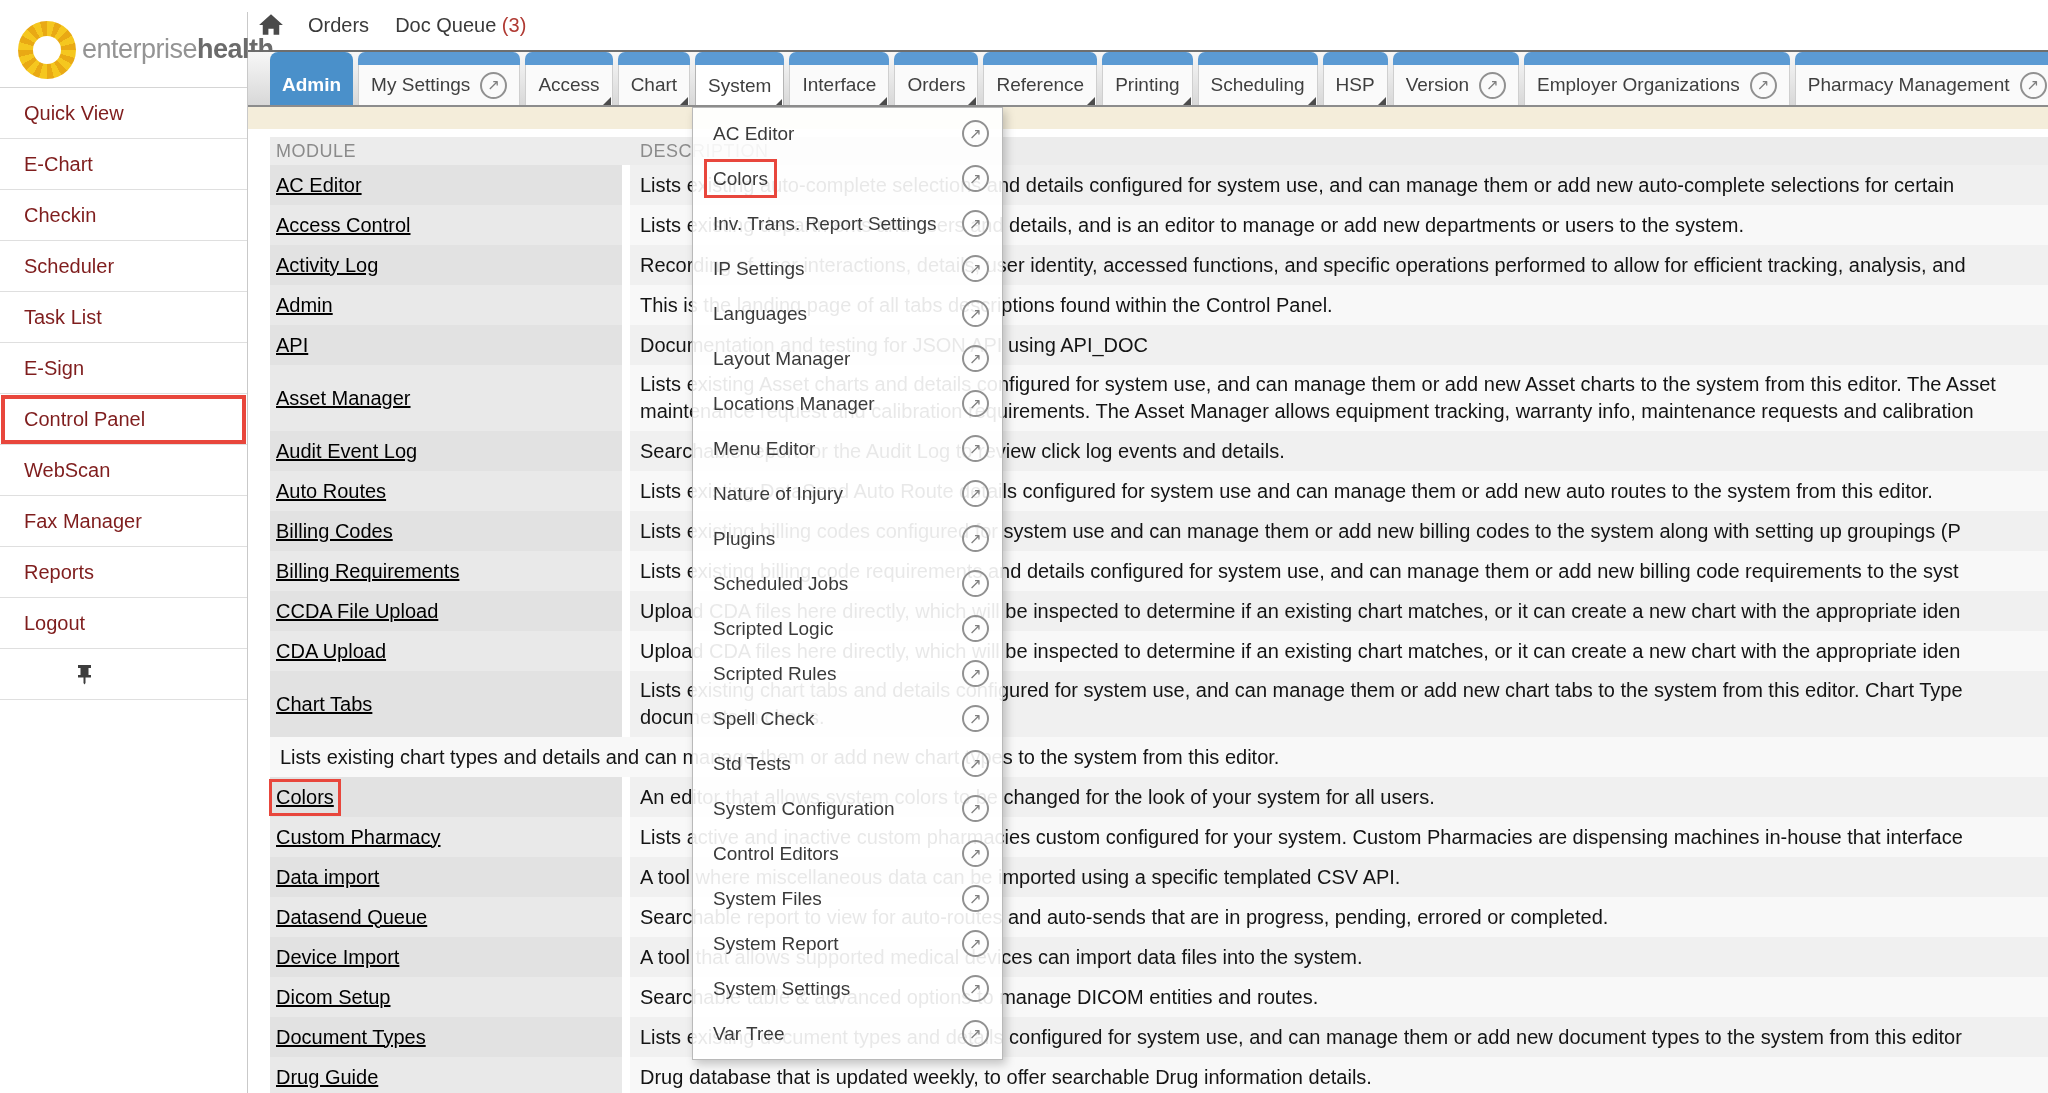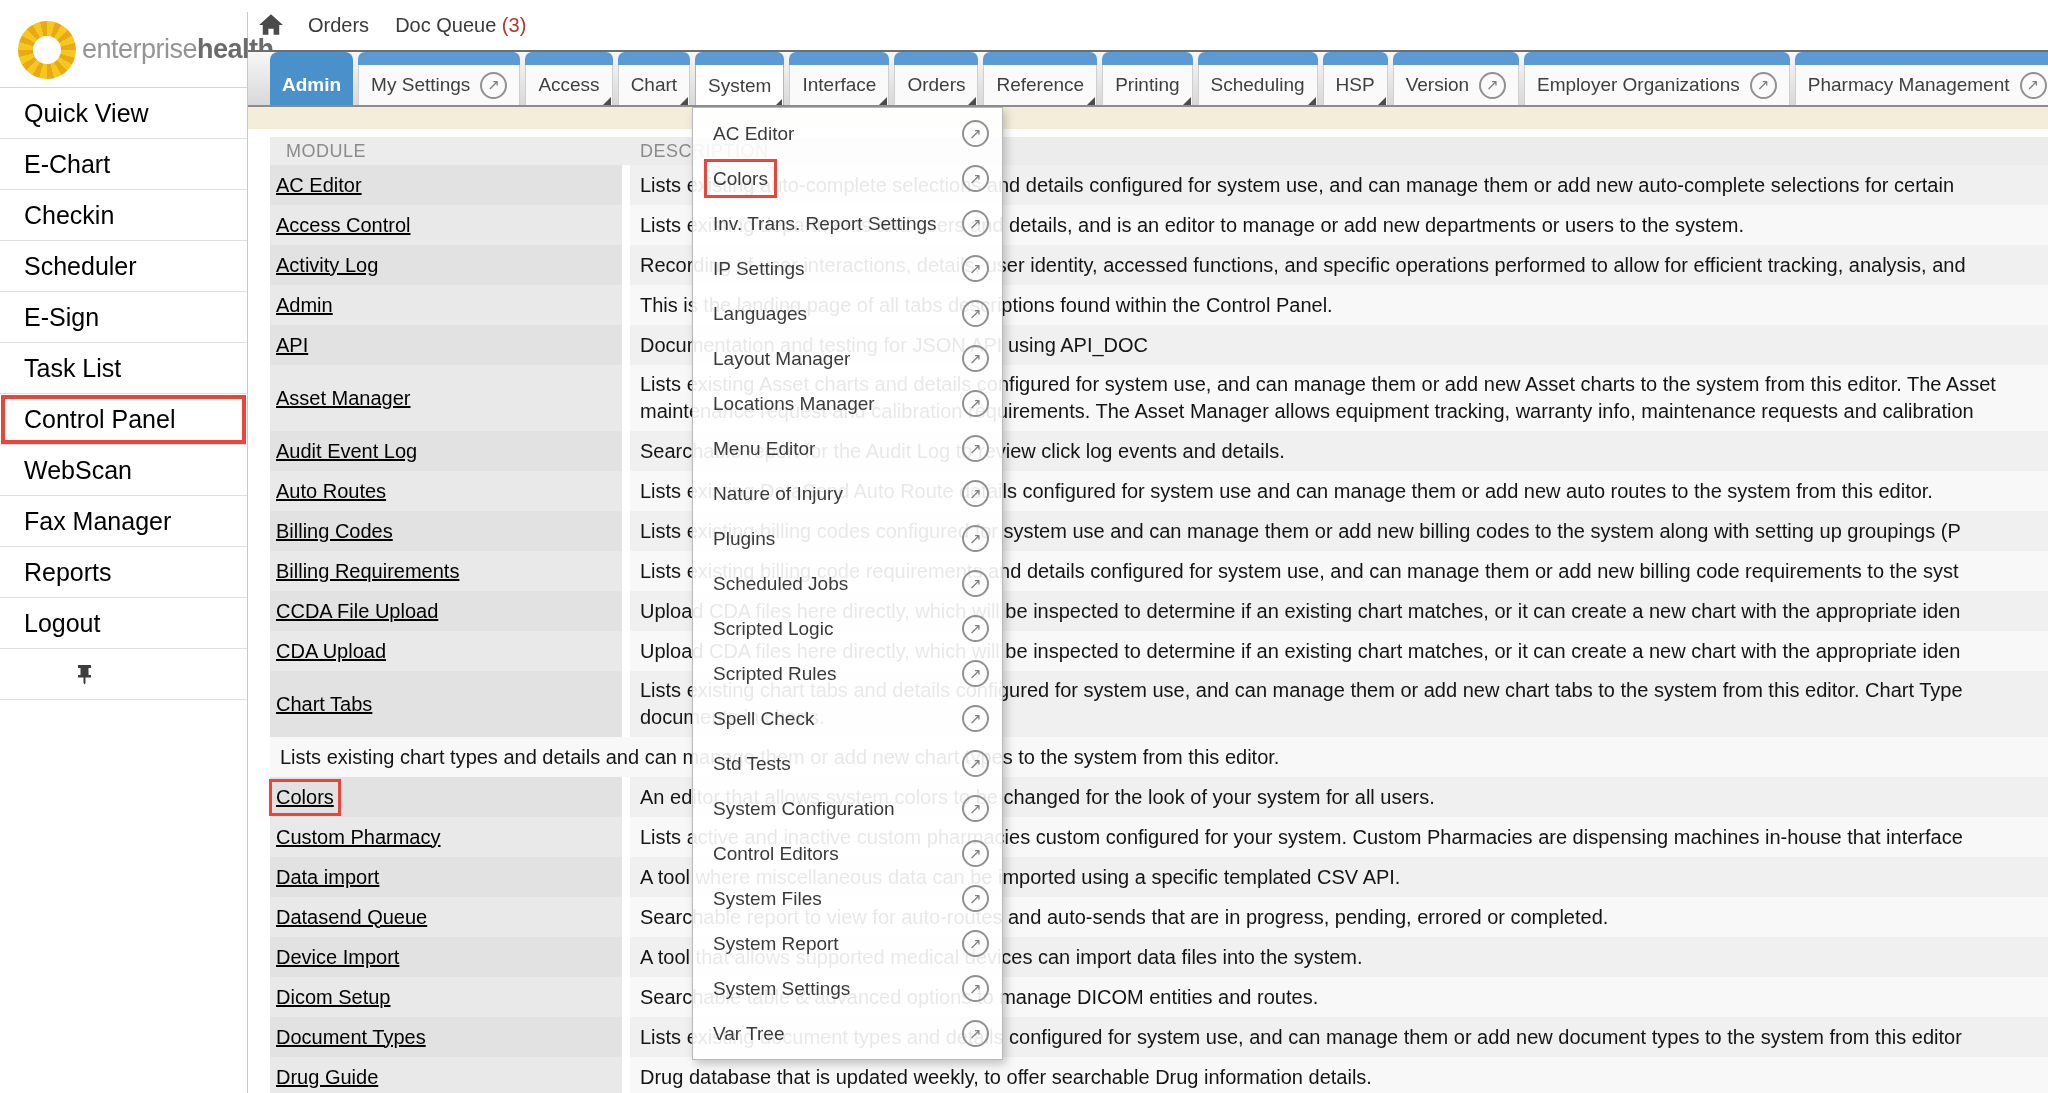--- a/index.html
+++ b/index.html
@@ -18,8 +18,8 @@
   .logo-text { font-size:27px; color:#949494; margin-left:6px; letter-spacing:-0.5px; }
   .logo-text b { color:#6b6b6b; }
   .sb-items { }
-  .sb-item { height:51px; line-height:51px; padding-left:24px; font-size:25px;
-    color:#000000; border-bottom:1px solid #dfdfdf; cursor:pointer; position:relative; }
+  .sb-item { height:51px; line-height:51px; padding-left:24px; font-size:20px;
+    color:#7f1d1d; border-bottom:1px solid #dfdfdf; cursor:pointer; position:relative; }
   .sb-item.annotated { outline:4px solid #e8463c; outline-offset:-5px; }
   .pin-row { height:51px; display:flex; align-items:center; padding-left:75px;
     border-bottom:1px solid #dfdfdf; }

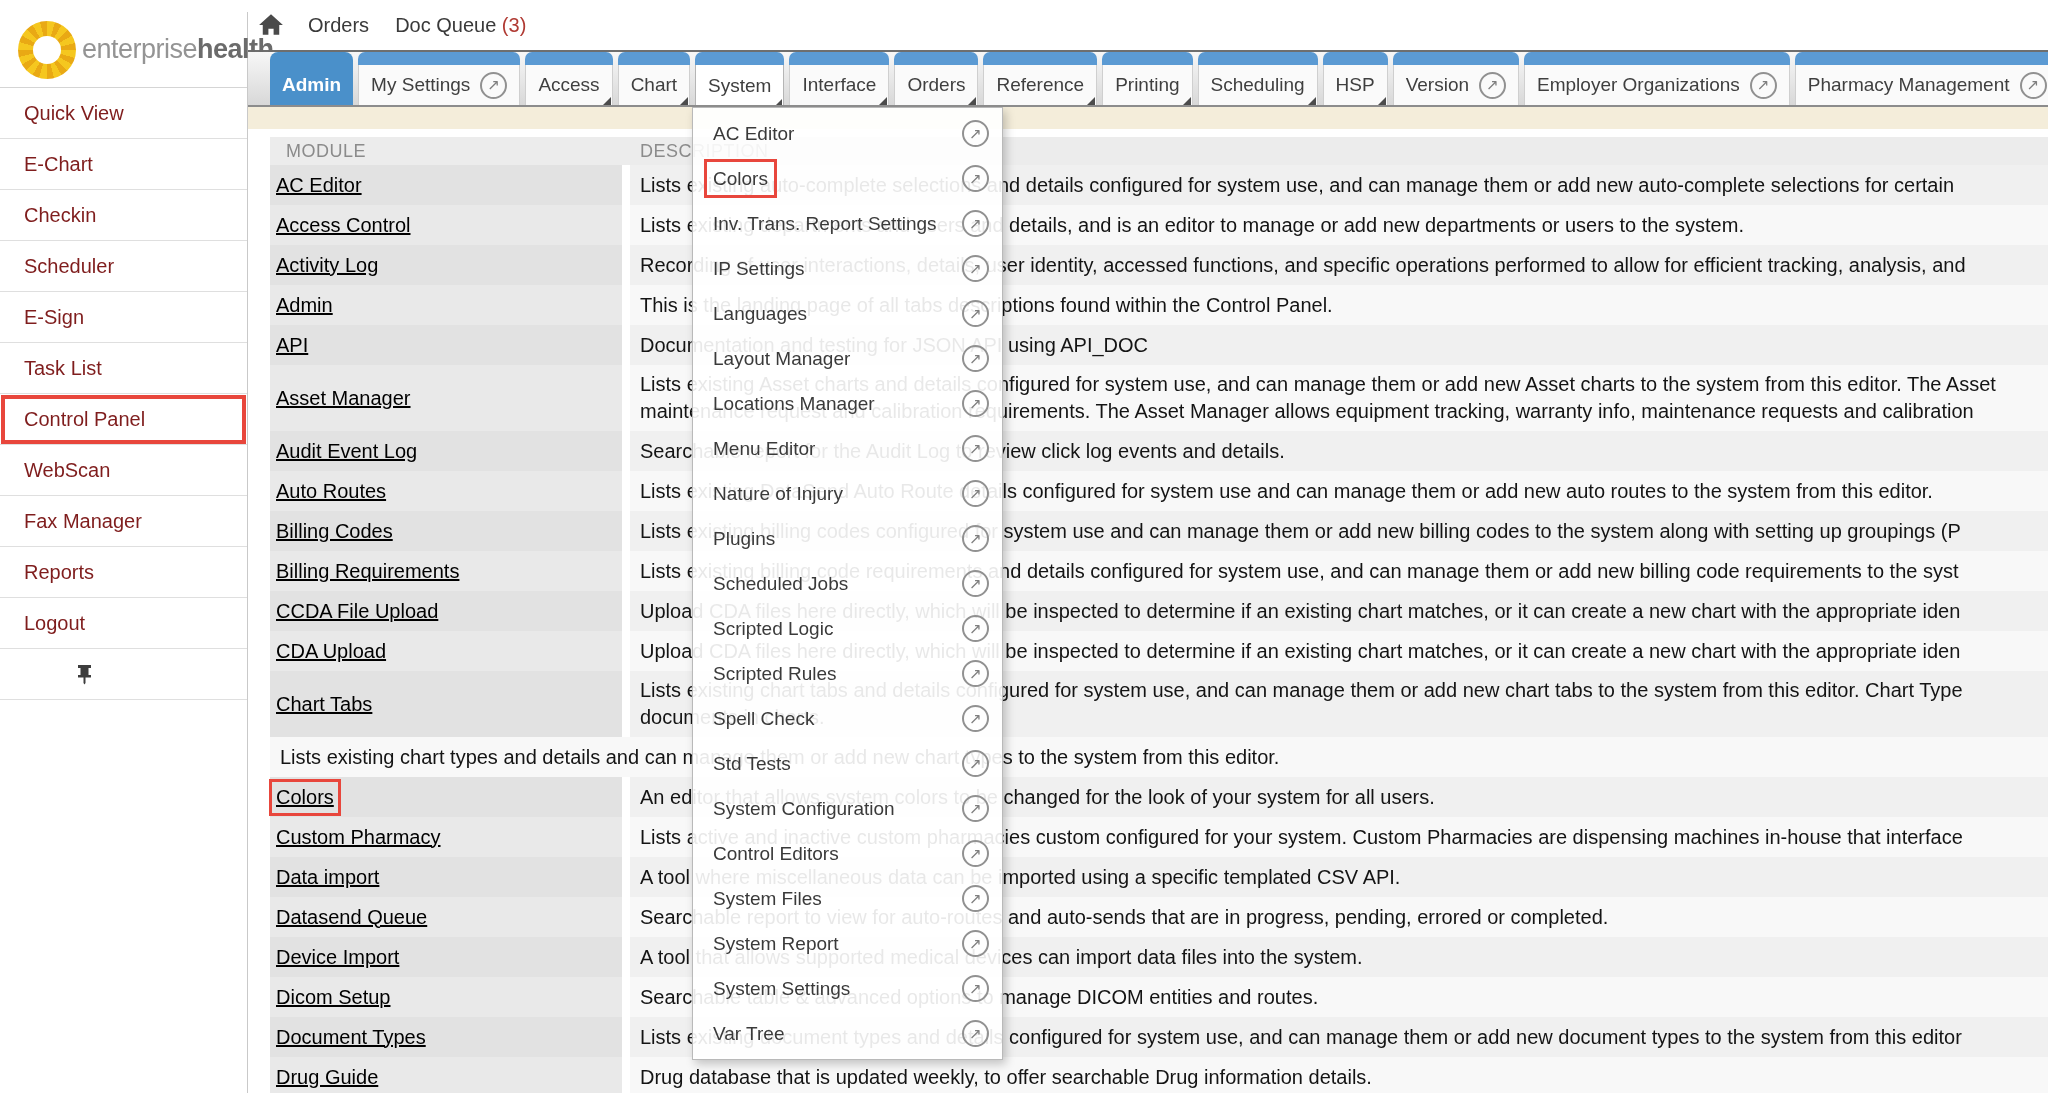--- a/index.html
+++ b/index.html
@@ -58,7 +58,7 @@
   .table-wrap { padding:8px 0 0 22px; }
   .thead { display:flex; height:28px; background:#ececec; align-items:center;
     font-size:18px; color:#8b8b8b; letter-spacing:0.5px; }
-  .th-module { width:352px; padding-left:16px; flex:0 0 auto; margin-right:8px; }
+  .th-module { width:352px; padding-left:6px; flex:0 0 auto; margin-right:8px; }
   .th-desc { padding-left:10px; }
   .trow { display:flex; height:40px; font-size:20px; }
   .trow.h2 { height:66px; }

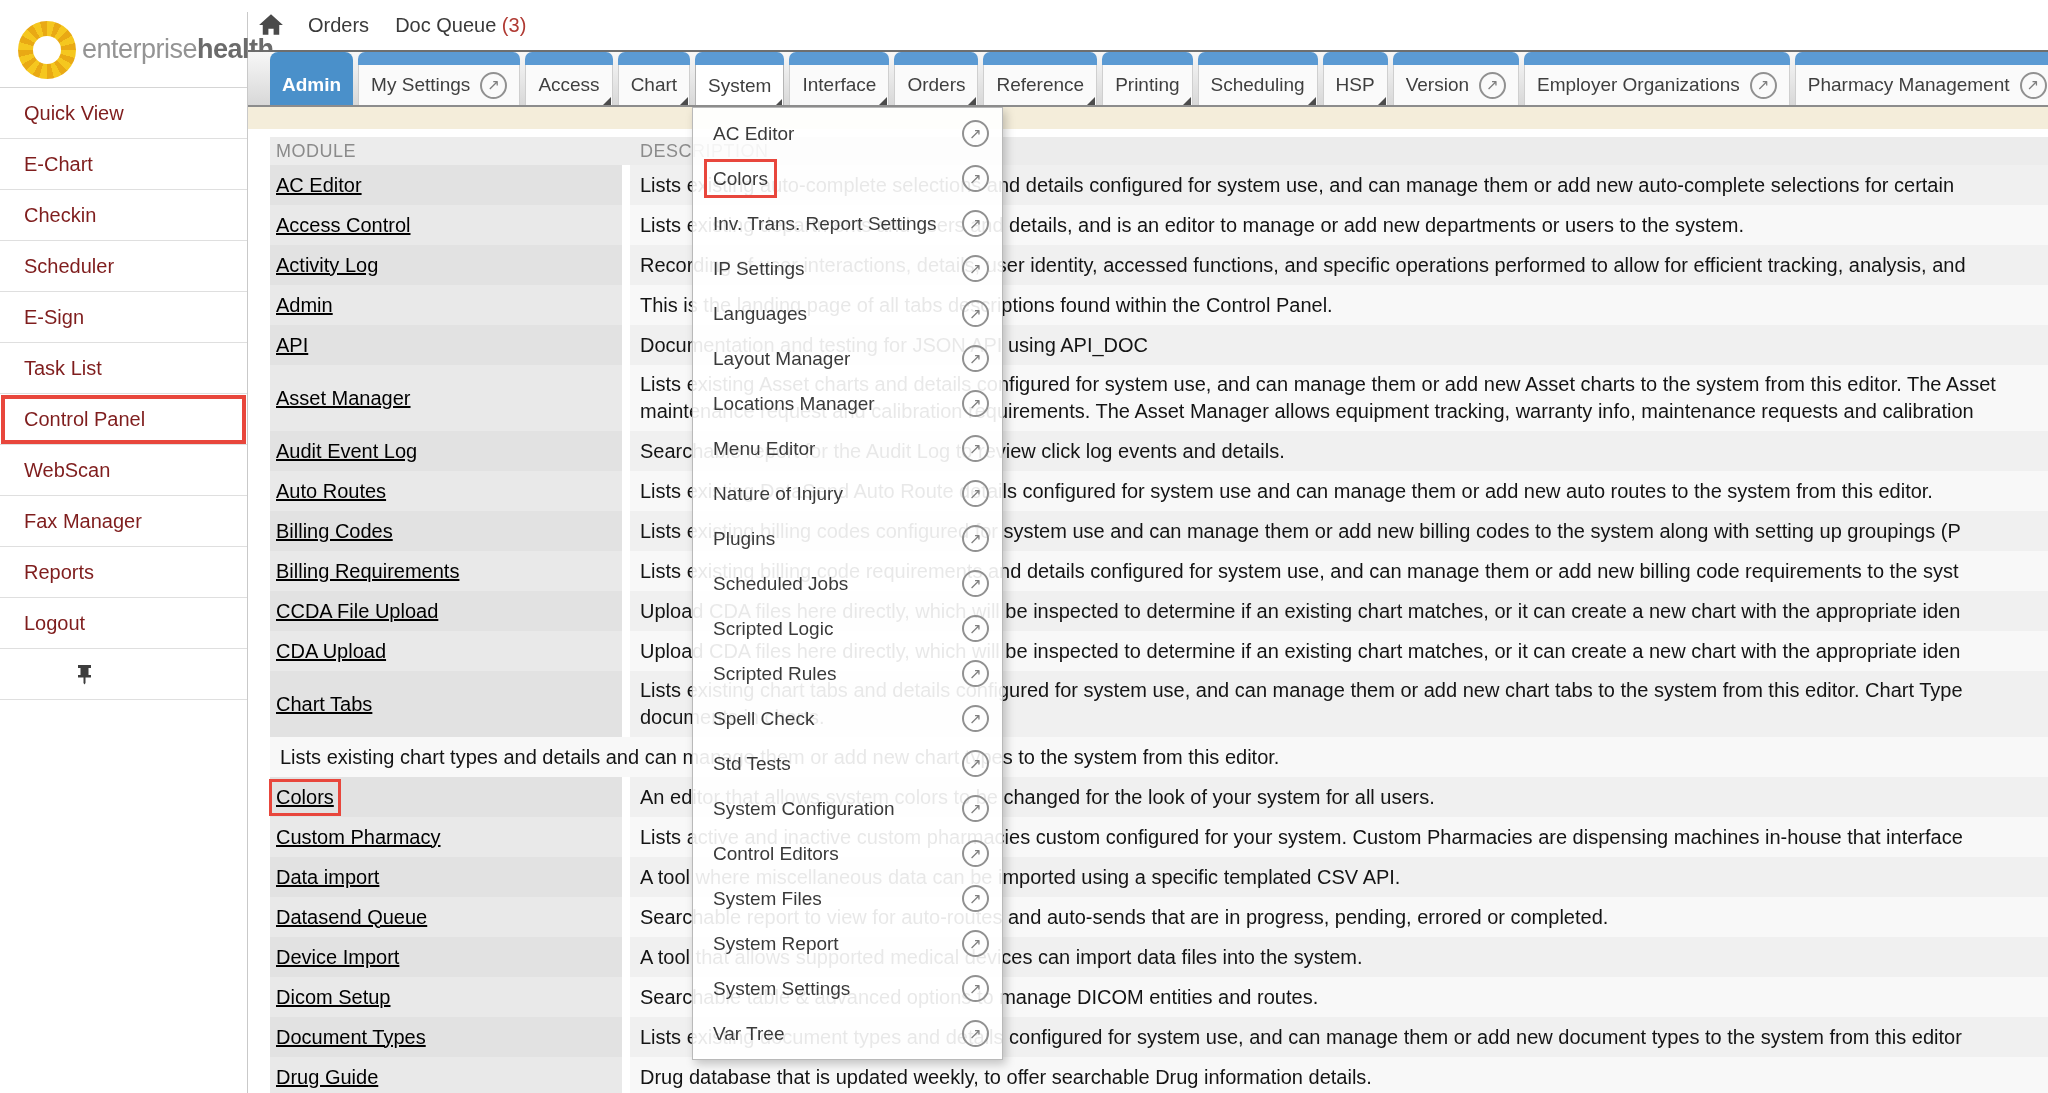--- a/index.html
+++ b/index.html
@@ -96,8 +96,8 @@
     <div class="sb-item">E-Chart</div>
     <div class="sb-item">Checkin</div>
     <div class="sb-item">Scheduler</div>
+    <div class="sb-item">Task List</div>
     <div class="sb-item">E-Sign</div>
-    <div class="sb-item">Task List</div>
     <div class="sb-item annotated">Control Panel</div>
     <div class="sb-item">WebScan</div>
     <div class="sb-item">Fax Manager</div>

